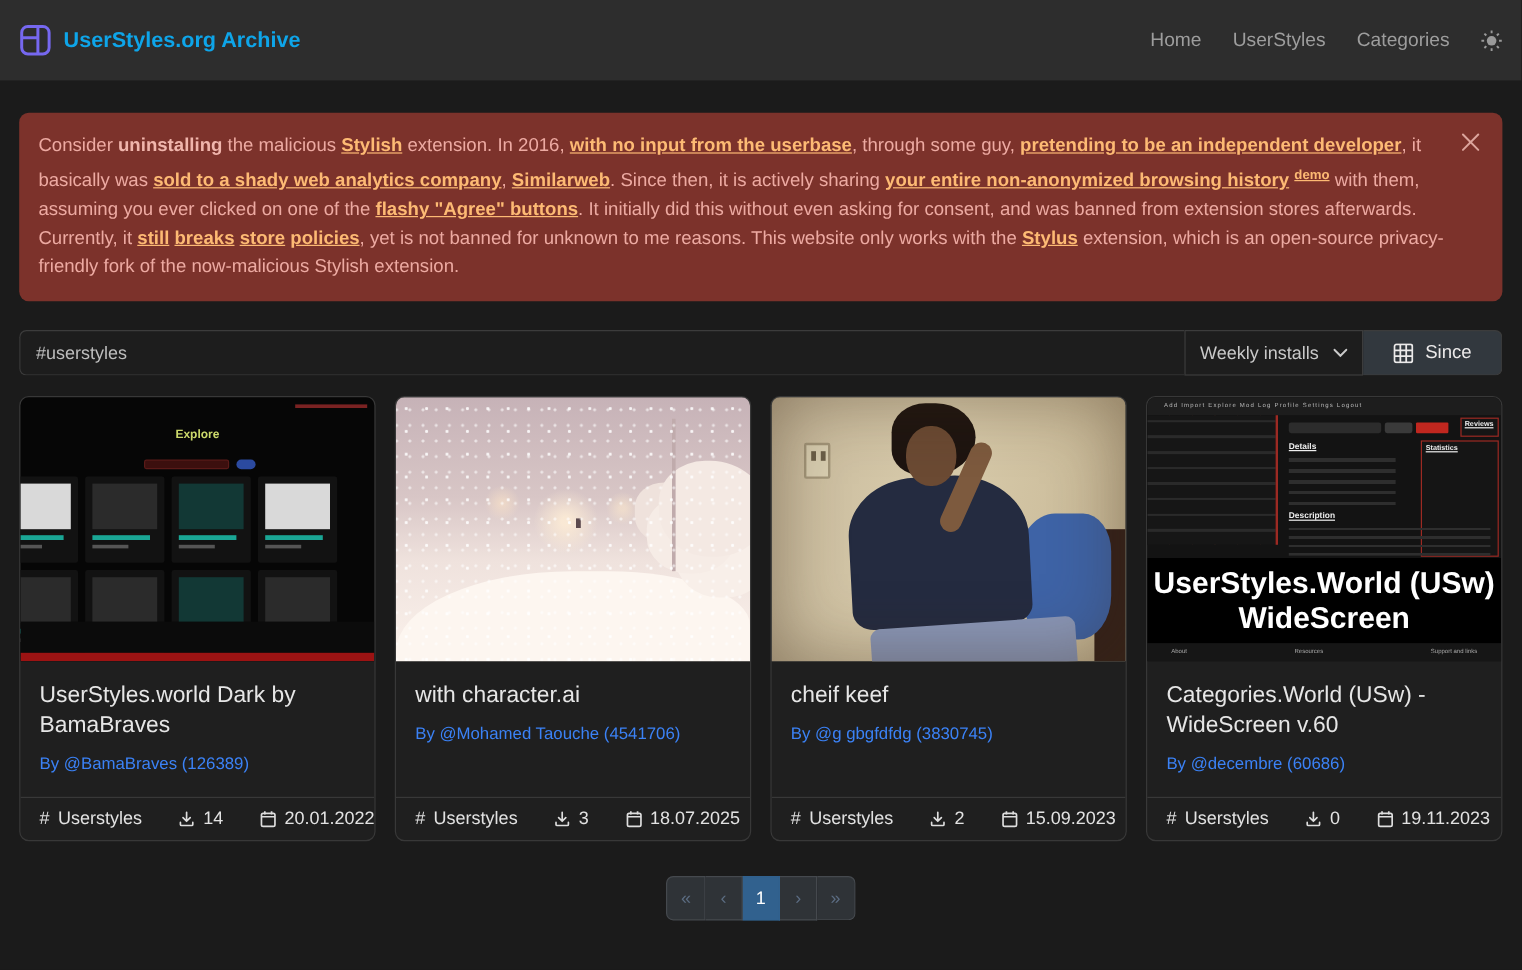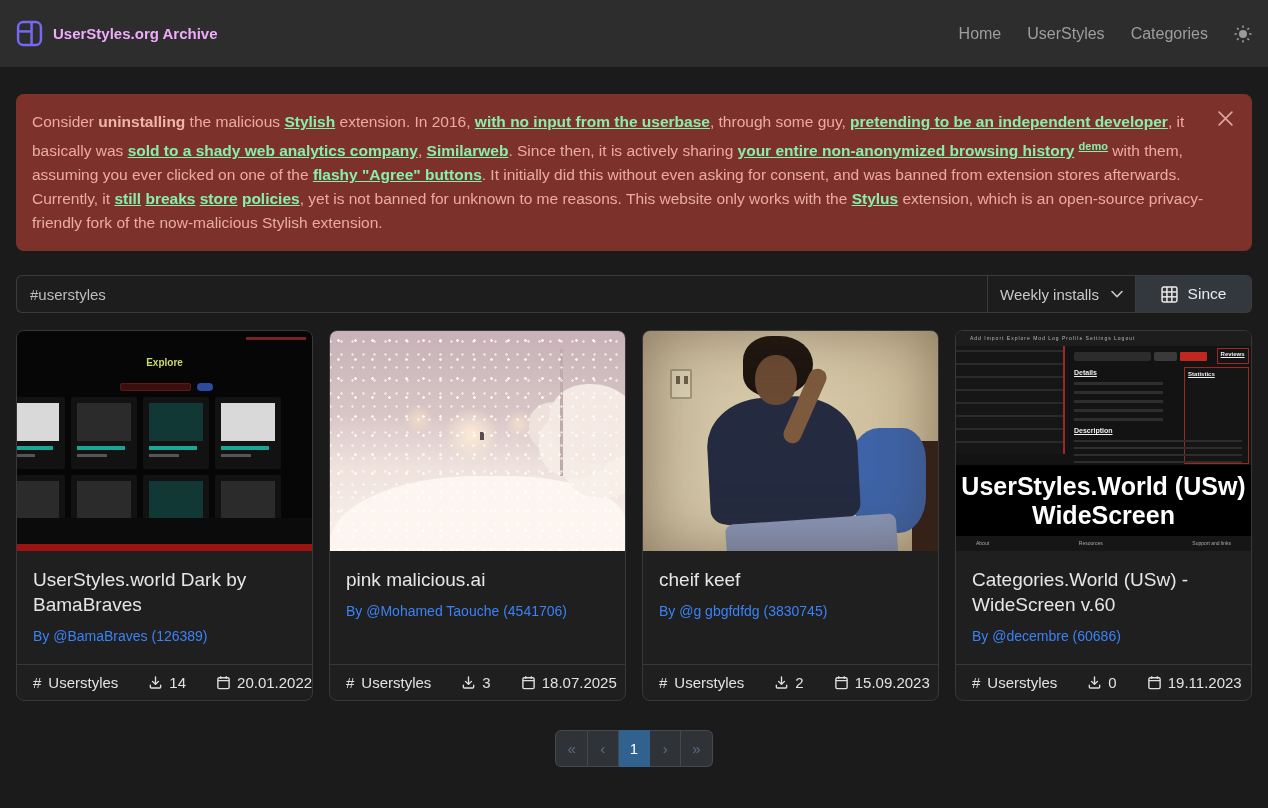--- a/index.html
+++ b/index.html
@@ -15,7 +15,7 @@
     justify-content:space-between; padding:0 16px;
   }
   .brand { display:flex; align-items:center; gap:10px; cursor:pointer; }
-  .brand-title { font-size:15px; font-weight:600; color:#f0abfc; }
+  .brand-title { font-size:18px; font-weight:600; color:#0ea5e9; }
   .nav-links { display:flex; align-items:center; gap:26px; }
   .nav-link { color:#9d9d9d; text-decoration:none; font-size:16px; cursor:pointer; }
   .theme-btn { background:none; border:none; cursor:pointer; display:flex; align-items:center; }

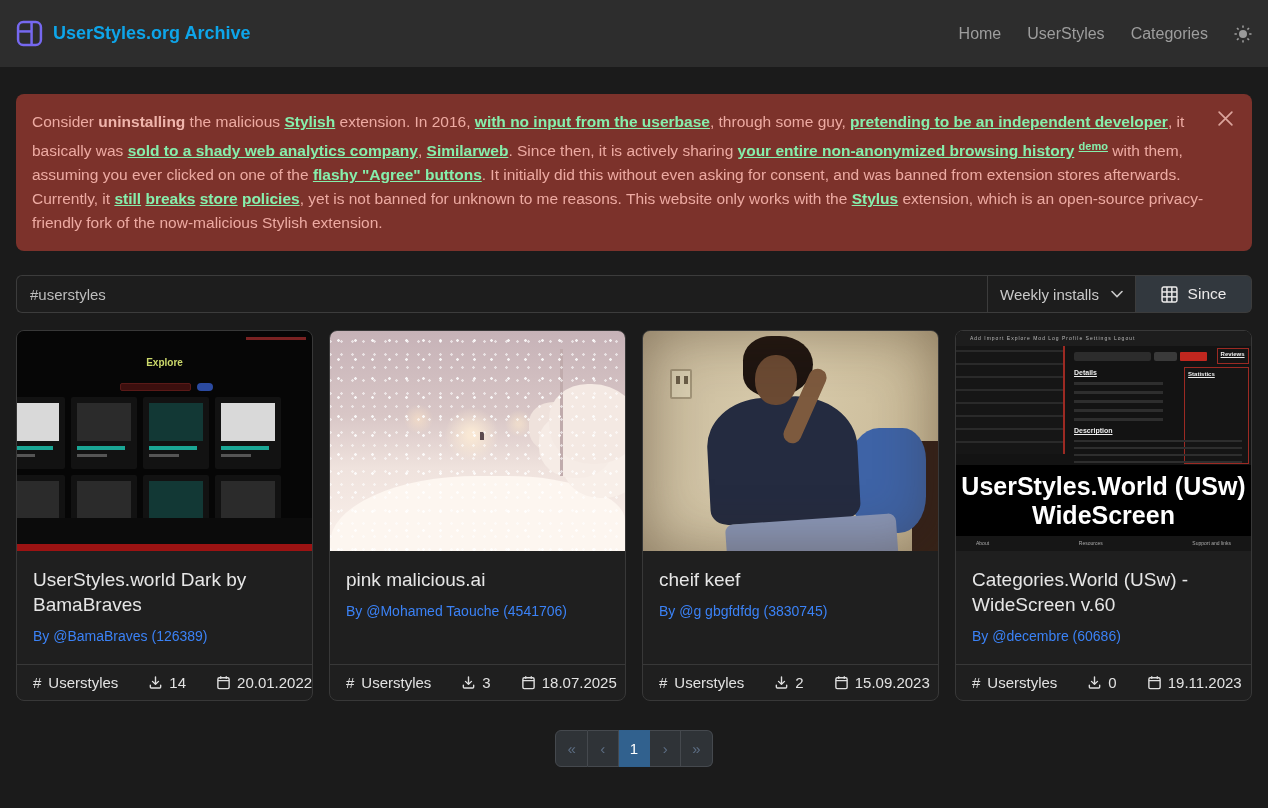--- a/index.html
+++ b/index.html
@@ -26,7 +26,7 @@
     padding:16px 46px 16px 16px; position:relative;
     color:#edaaa2; line-height:24px; font-size:15.5px;
   }
-  .alert a { color:#86efac; font-weight:bold; text-decoration:underline; }
+  .alert a { color:#fdba74; font-weight:bold; text-decoration:underline; }
   .alert strong { color:#f0b5ac; }
   .alert sup { font-size:11px; }
   .alert-close {

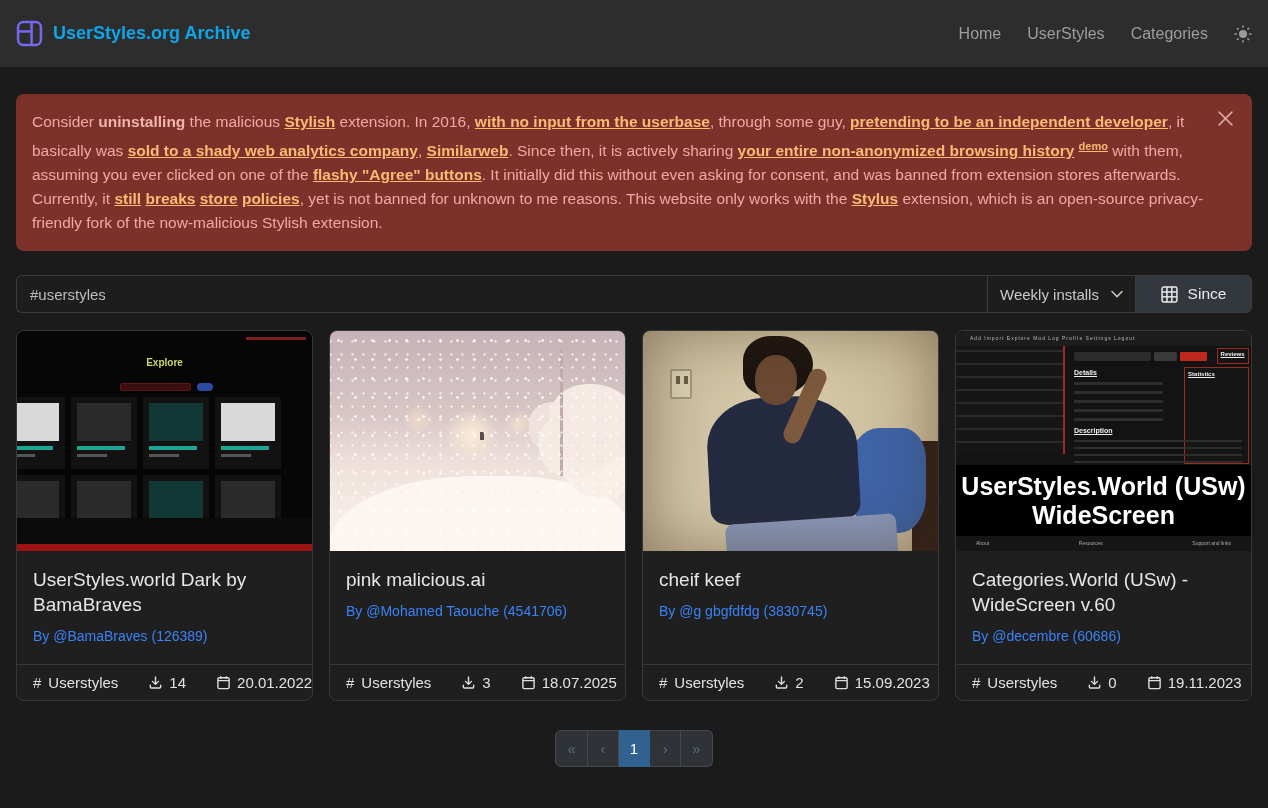--- a/index.html
+++ b/index.html
@@ -324,7 +324,7 @@
           <div class="a2-snow"></div>
         </div>
     <div class="card-body">
-      <div class="card-title">pink malicious.ai</div>
+      <div class="card-title">with character.ai</div>
       <div class="card-author">By @Mohamed Taouche (4541706)</div>
     </div>
     <div class="card-footer">

